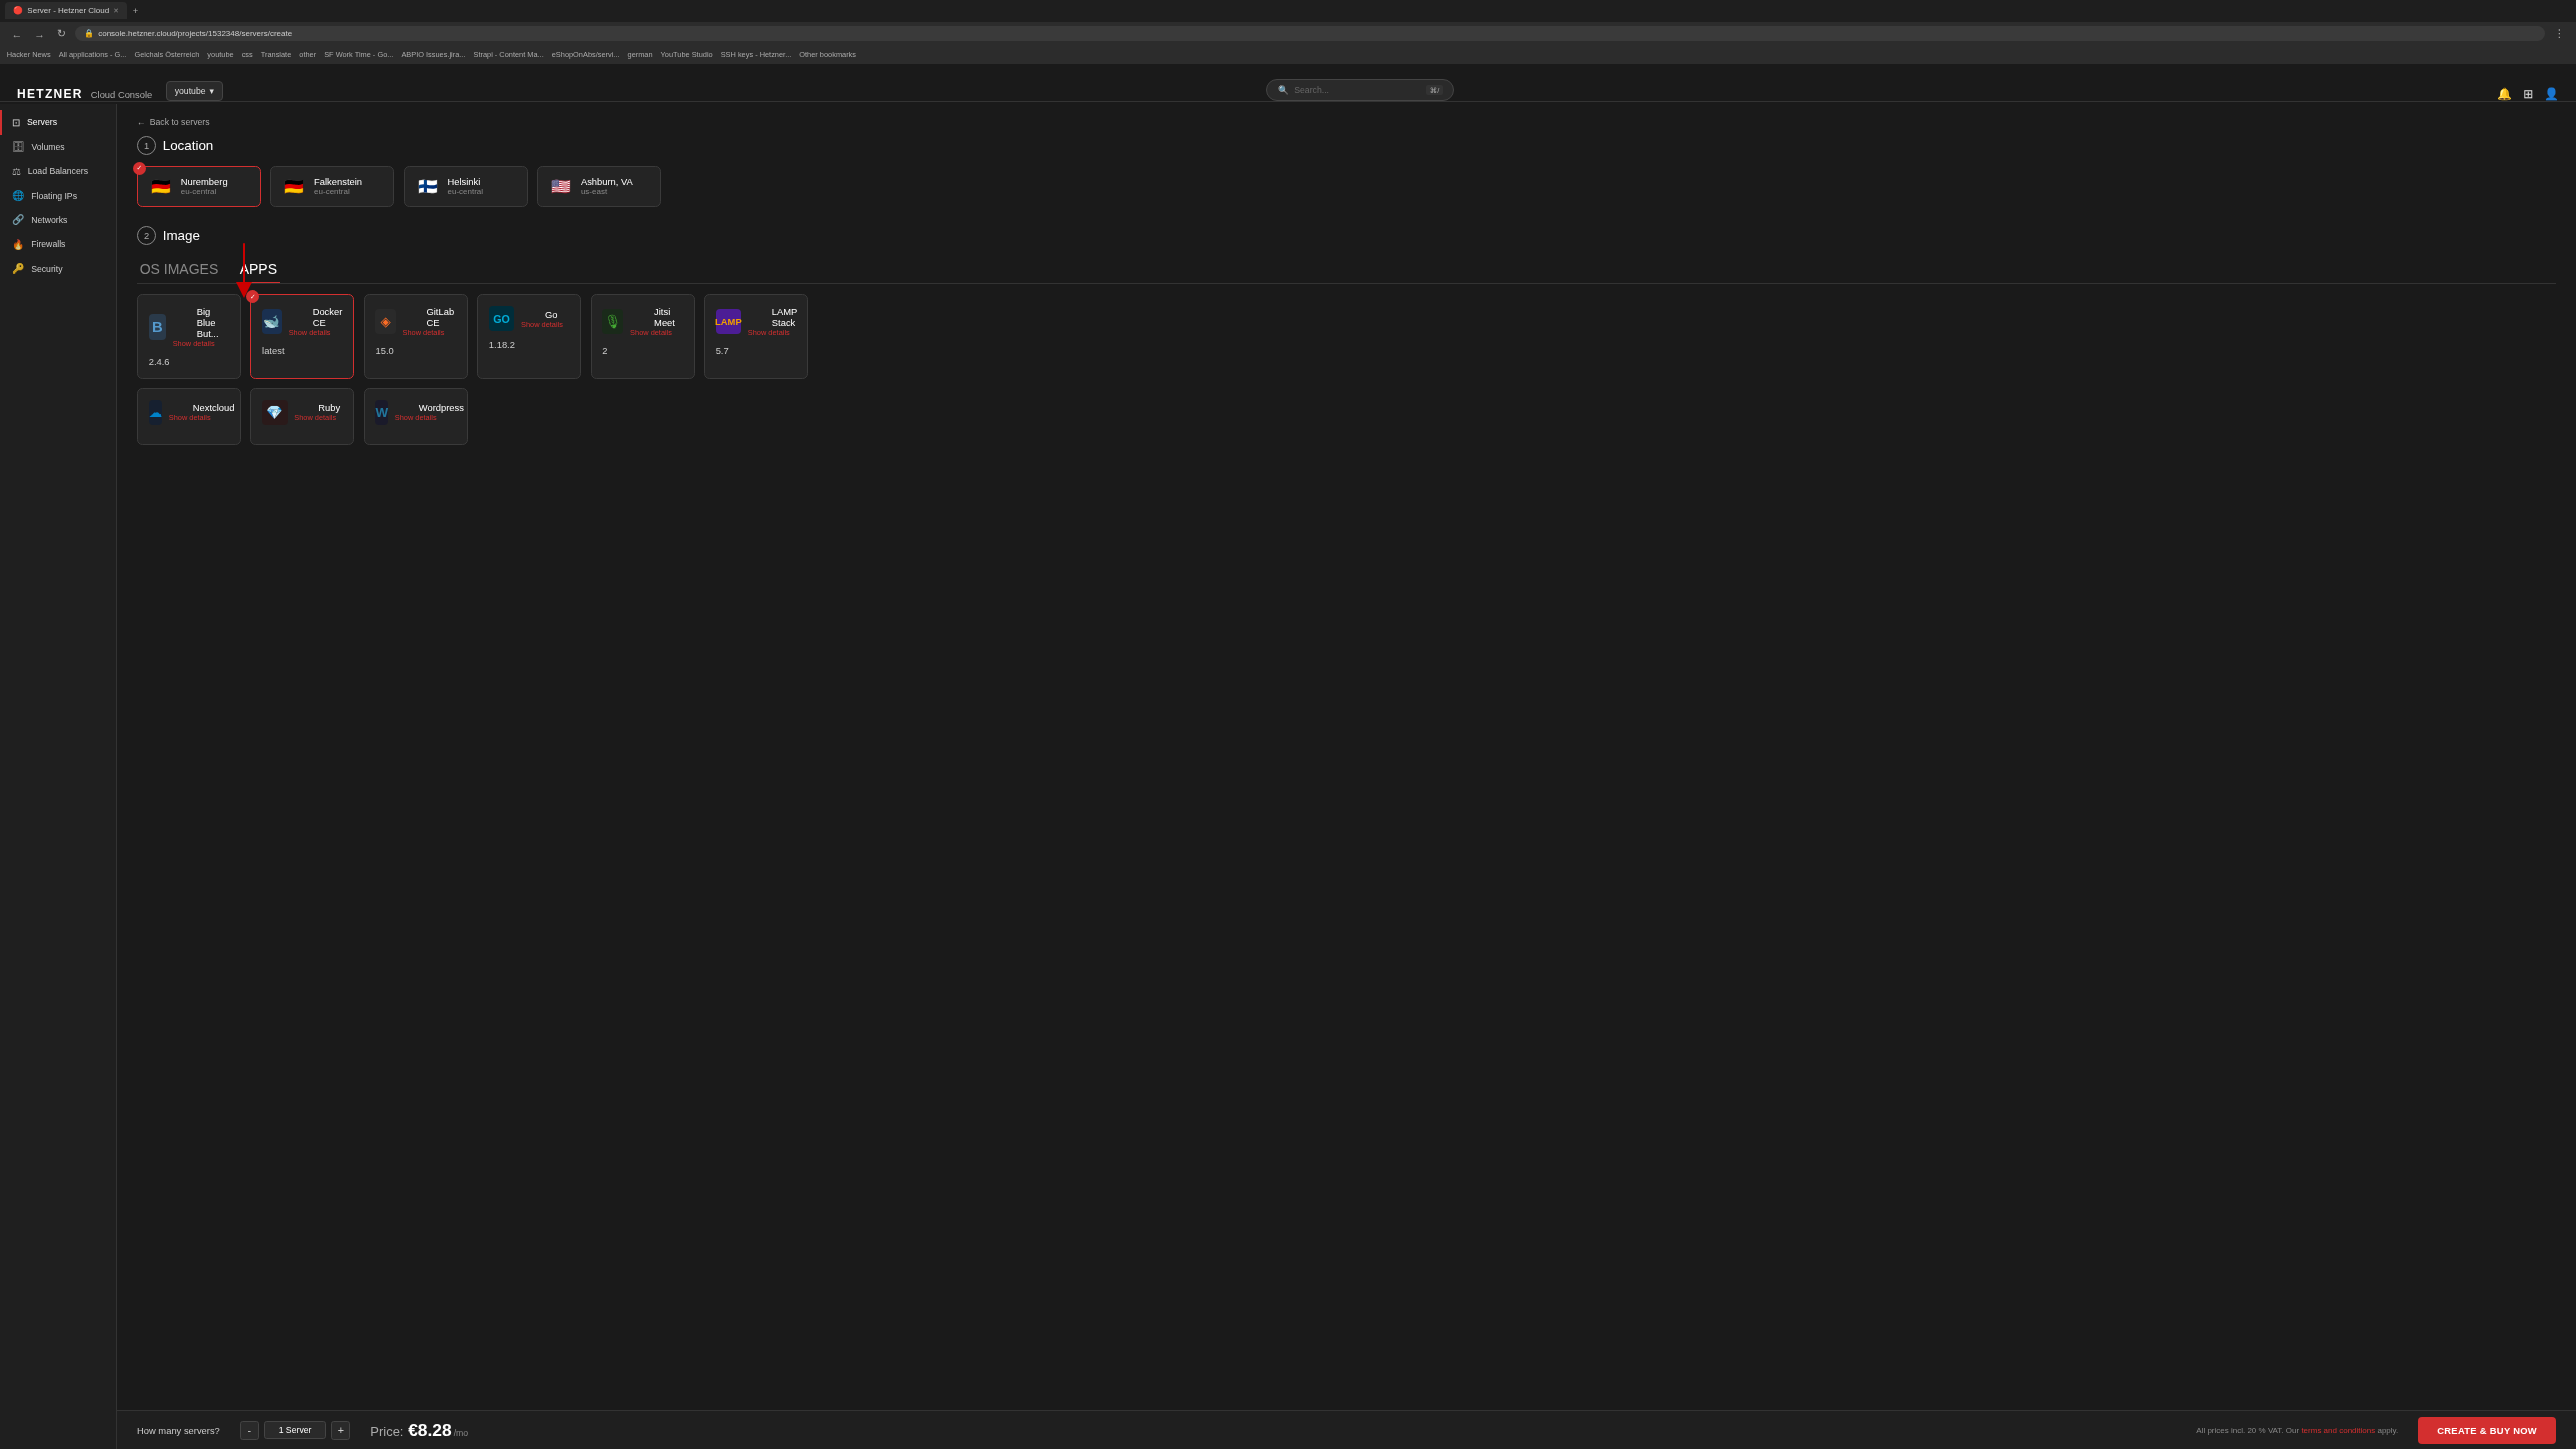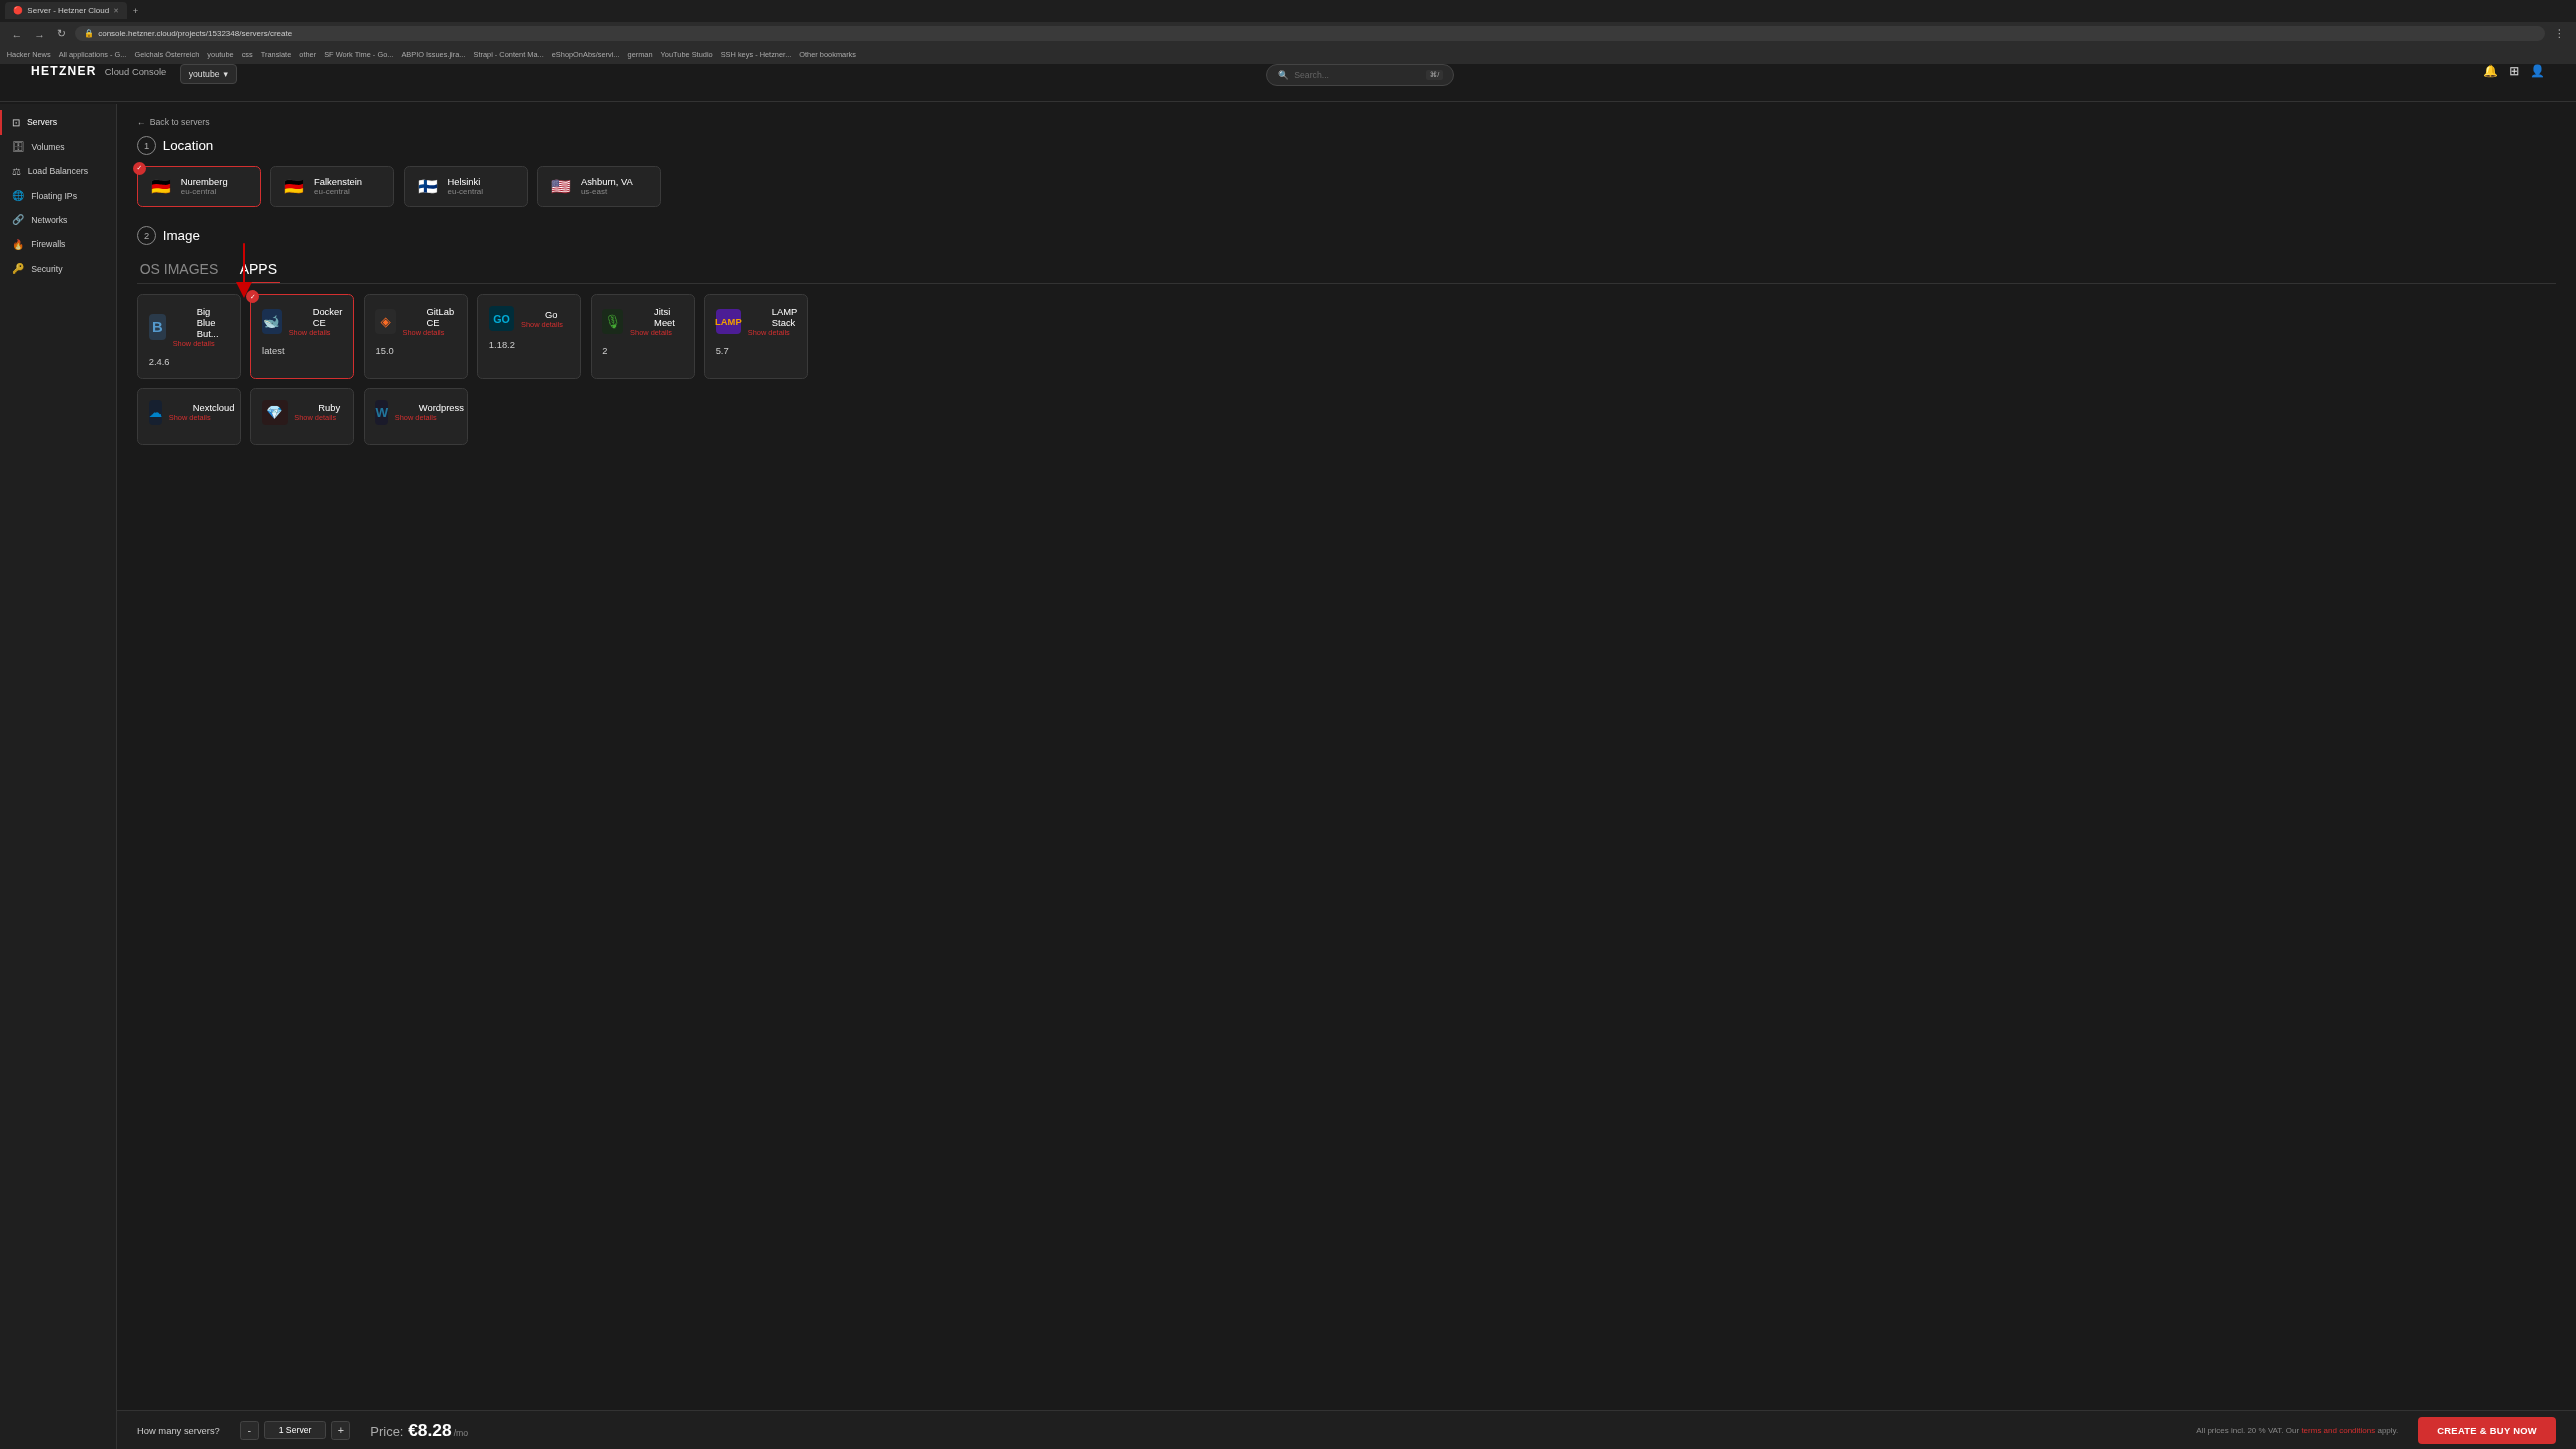--- a/index.html
+++ b/index.html
@@ -438,7 +438,7 @@
 
   <div class="app-body">
 
-    <div style="position:absolute;top:64px;left:0;right:0;z-index:10;background:#1a1a1a;border-bottom:0.7px solid #333;height:38px;display:flex;align-items:flex-start;padding:0 31px;gap:13.4px;">
+    <div style="position:absolute;top:64px;left:0;right:0;z-index:10;background:#1a1a1a;border-bottom:0.7px solid #333;height:38px;display:flex;align-items:flex-end;padding:0 17px;gap:13.4px;">
       <div class="logo-area">
         <span class="logo-text">HETZNER</span>
         <span class="logo-subtitle">Cloud Console</span>

